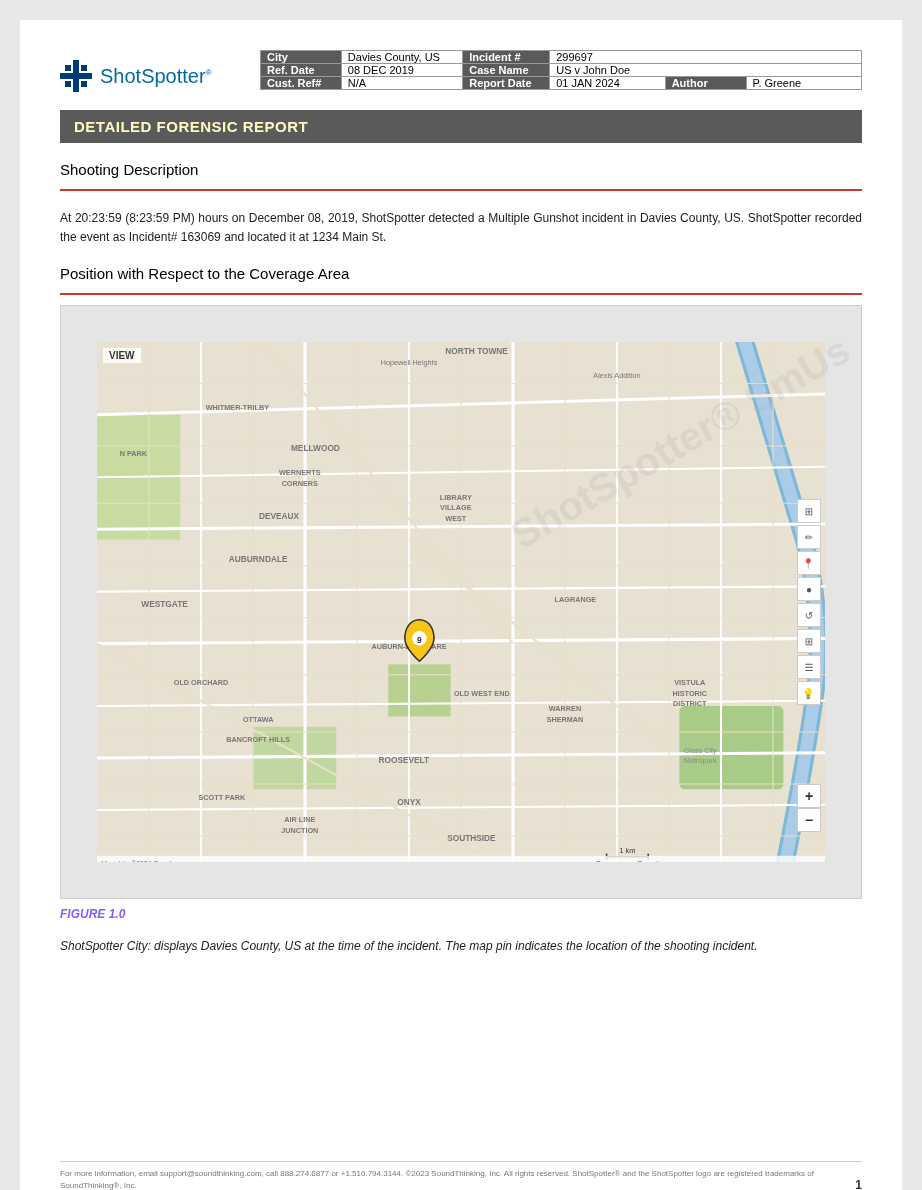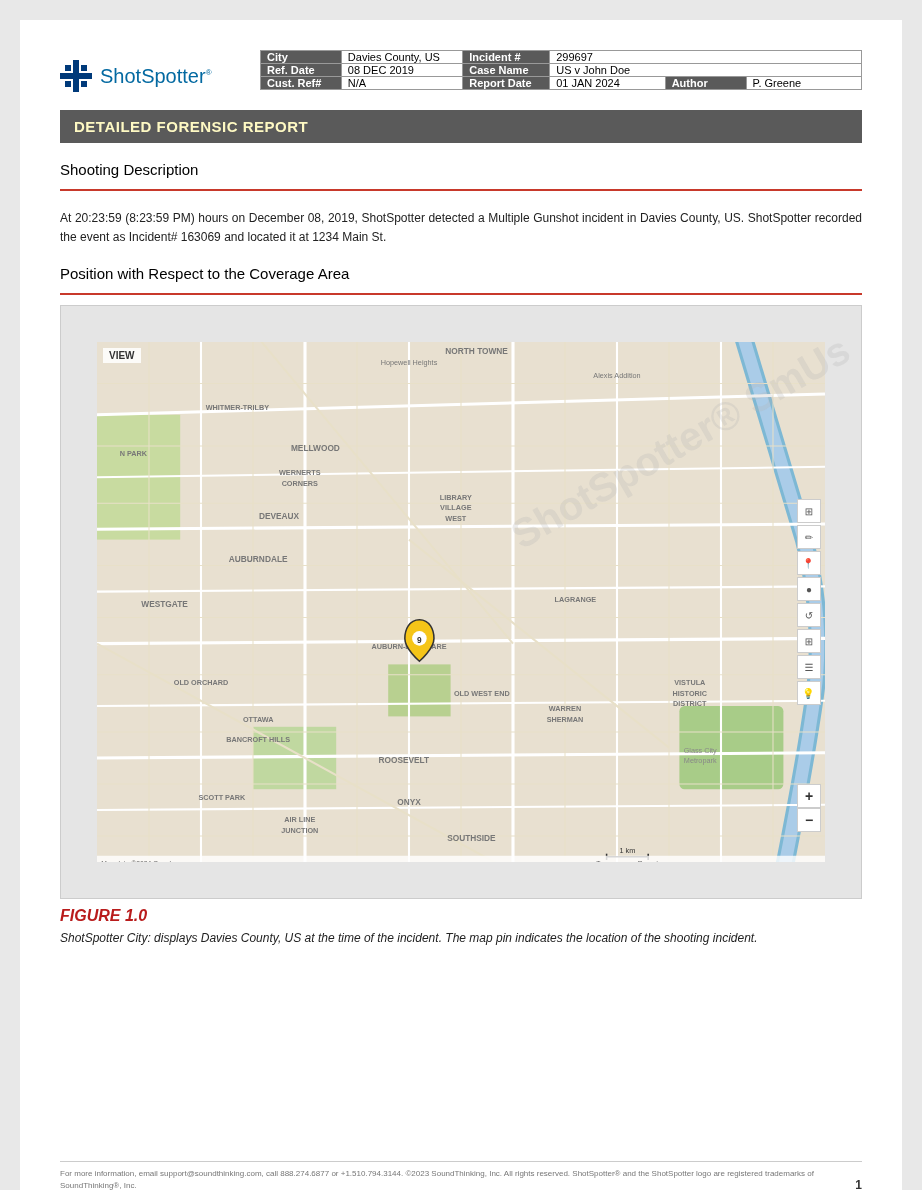--- a/index.html
+++ b/index.html
@@ -147,11 +147,11 @@
     }
     
     .figure-label {
-      font-size: 16px;
+      font-size: 12px;
       font-style: italic;
       font-weight: bold;
-      color: #b91c1c;
-      margin-bottom: 4px;
+      color: #8b5cf6;
+      margin-bottom: 16px;
     }
     .figure-caption {
       font-size: 12px;

